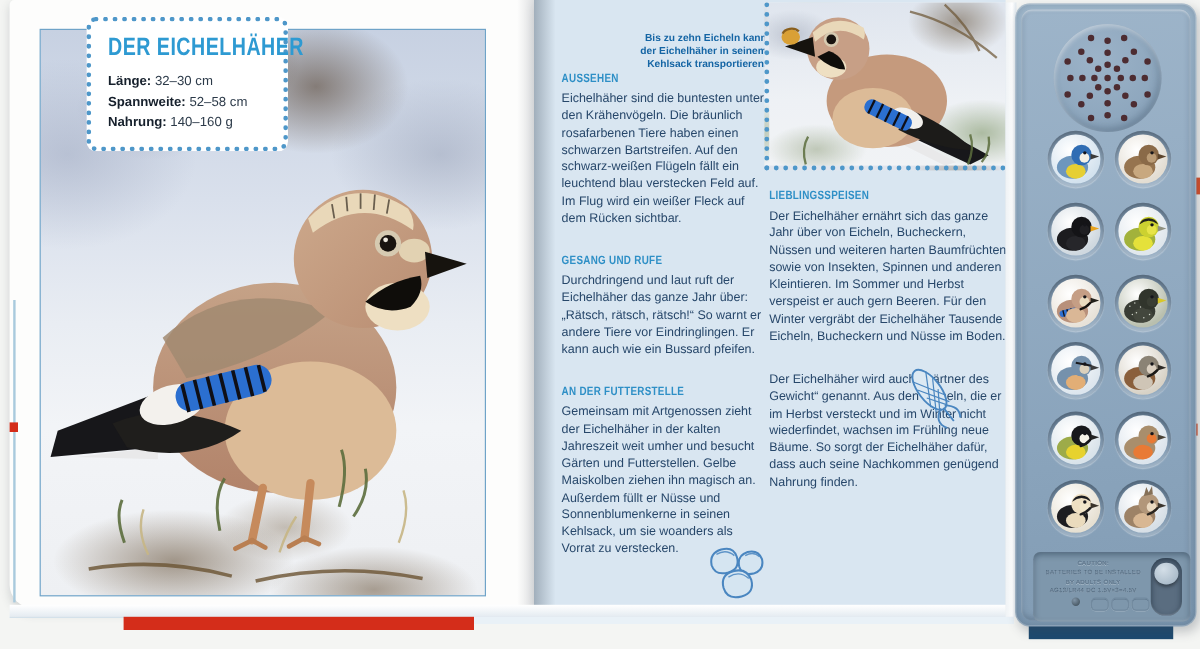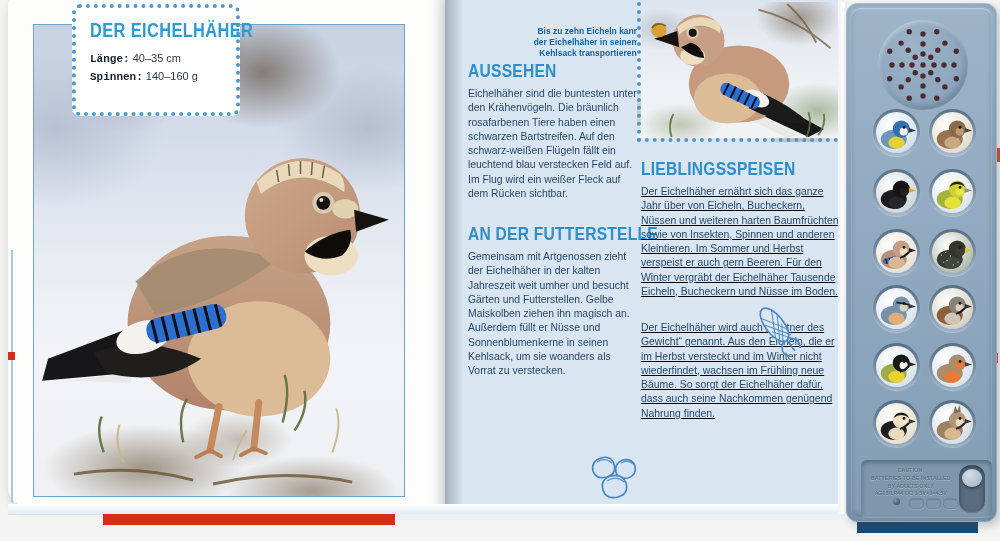--- a/index.html
+++ b/index.html
@@ -28,7 +28,7 @@
      linear-gradient(180deg,#c7d1e2 0%,#d9e0ec 30%,#e9edf3 52%,#f2f4f7 70%,#eef0f3 100%);}
   .photo-main svg{position:absolute;inset:0;width:100%;height:100%;}
 
-  .title-box{left:64px;top:4px;width:168px;height:112px;background:#ffffff;border:4px dotted #4e97c9;
+  .title-box{left:64px;top:14px;width:168px;height:112px;background:#ffffff;border:4px dotted #4e97c9;
     border-radius:8px;box-sizing:border-box;padding:10px 22px 0 14px;}
   .title{color:#2e9ad2;font-weight:bold;font-size:21px;white-space:nowrap;display:inline-block;
     transform:scaleX(.78);transform-origin:0 50%;letter-spacing:.5px;margin:0 0 8px 0;}

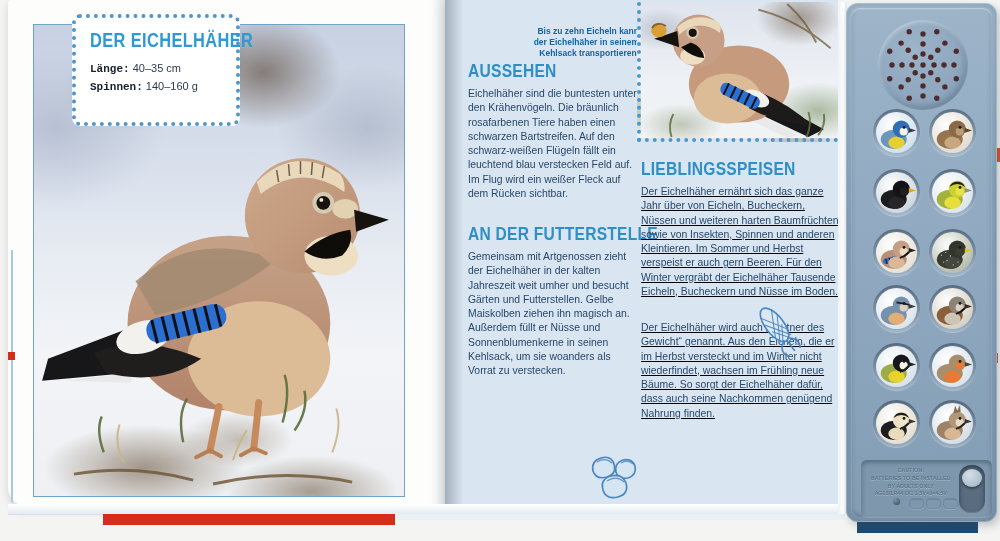--- a/index.html
+++ b/index.html
@@ -33,7 +33,7 @@
   .title{color:#2e9ad2;font-weight:bold;font-size:21px;white-space:nowrap;display:inline-block;
     transform:scaleX(.78);transform-origin:0 50%;letter-spacing:.5px;margin:0 0 8px 0;}
   .stat{font-size:11px;color:#2c3a49;line-height:1.55;}
-  .stat b{color:#16202c;font-family:Liberation Mono, monospace;}
+  .stat b{color:#16202c;}
 
   
   .page-right{left:445px;top:0;width:393px;height:505px;background:#d9e6f1;box-shadow:0 4px 8px rgba(60,70,80,.15);}

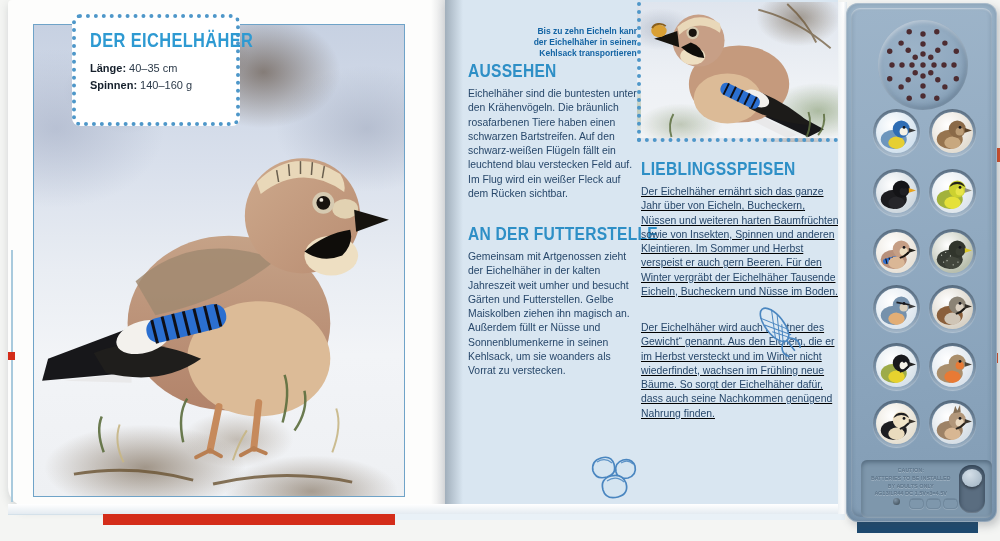--- a/index.html
+++ b/index.html
@@ -184,7 +184,7 @@
 
     <div class="abs title-box">
       <div class="title">DER EICHELHÄHER</div>
-      <div class="stat"><b>Länge:</b><span> 40–35 cm</span></div>
+      <div class="stat"><b>Länge:</b><span> 32–30 cm</span></div>
       <div class="stat"><b>Spinnen:</b><span> 140–160 g</span></div>
     </div>
 

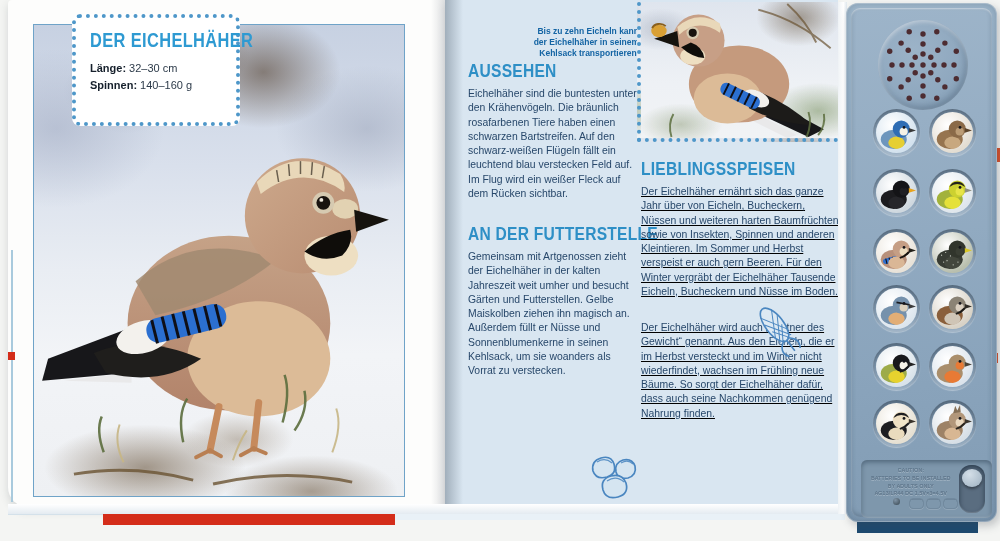--- a/index.html
+++ b/index.html
@@ -54,7 +54,7 @@
   .col{position:absolute;}
   .col1{left:23px;top:60px;width:172px;}
   .col2{left:196px;top:158px;width:198px;text-decoration:underline;}
-  .sec h3{margin:0 0 5px 0;font-size:19px;font-weight:bold;color:#2e8fc6;}
+  .sec h3{margin:0 0 5px 0;font-size:10px;font-weight:bold;color:#2e8fc6;}
   .sec h3 span{display:inline-block;transform:scaleX(.82);transform-origin:0 50%;letter-spacing:.3px;white-space:nowrap;}
   .sec p{margin:0 0 22px 0;font-size:10.4px;line-height:1.37;color:#27476a;}
 

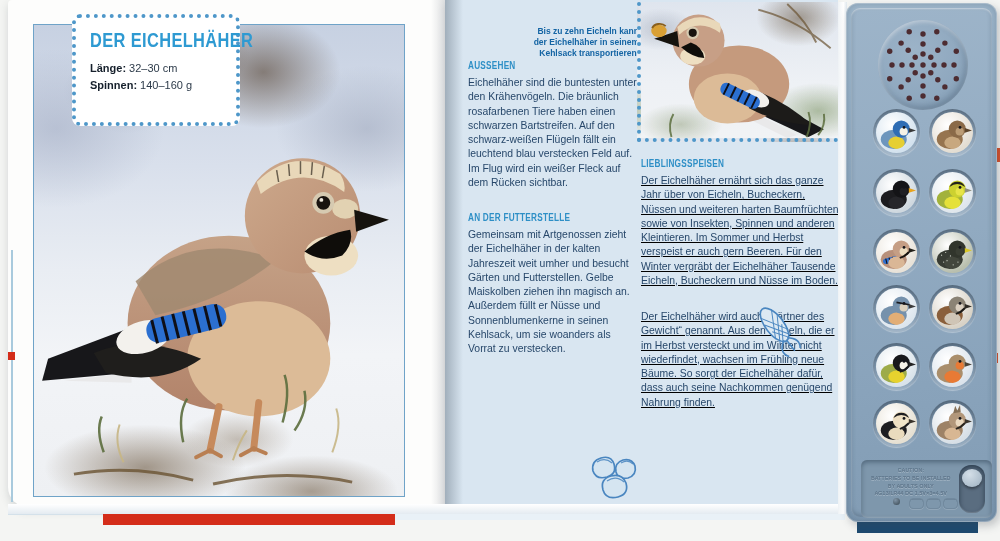--- a/index.html
+++ b/index.html
@@ -185,6 +185,7 @@
     <div class="abs title-box">
       <div class="title">DER EICHELHÄHER</div>
       <div class="stat"><b>Länge:</b><span> 32–30 cm</span></div>
+      <div class="stat"><b>Spannweite:</b><span> 52–58 cm</span></div>
       <div class="stat"><b>Spinnen:</b><span> 140–160 g</span></div>
     </div>
 

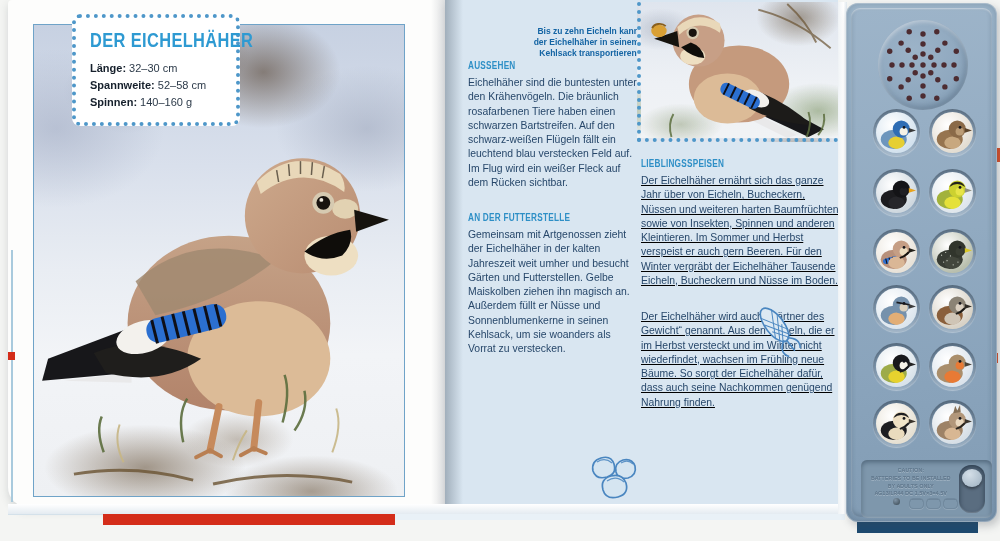--- a/index.html
+++ b/index.html
@@ -186,7 +186,7 @@
       <div class="title">DER EICHELHÄHER</div>
       <div class="stat"><b>Länge:</b><span> 32–30 cm</span></div>
       <div class="stat"><b>Spannweite:</b><span> 52–58 cm</span></div>
-      <div class="stat"><b>Spinnen:</b><span> 140–160 g</span></div>
+      <div class="stat"><b>Nahrung:</b><span> 140–160 g</span></div>
     </div>
 
     <div class="abs side-line"></div>

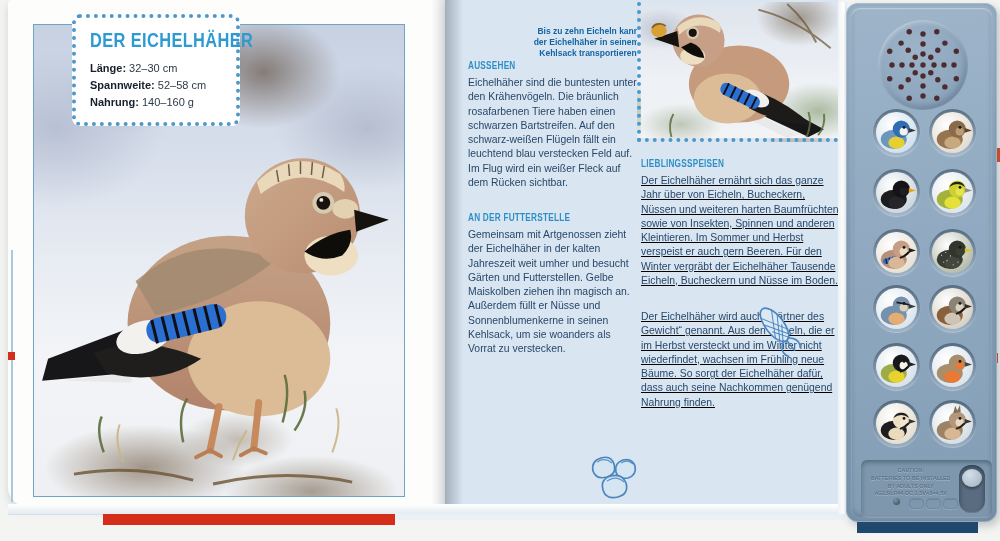--- a/index.html
+++ b/index.html
@@ -53,7 +53,7 @@
 
   .col{position:absolute;}
   .col1{left:23px;top:60px;width:172px;}
-  .col2{left:196px;top:158px;width:198px;text-decoration:underline;}
+  .col2{left:196px;top:158px;width:198px;}
   .sec h3{margin:0 0 5px 0;font-size:10px;font-weight:bold;color:#2e8fc6;}
   .sec h3 span{display:inline-block;transform:scaleX(.82);transform-origin:0 50%;letter-spacing:.3px;white-space:nowrap;}
   .sec p{margin:0 0 22px 0;font-size:10.4px;line-height:1.37;color:#27476a;}

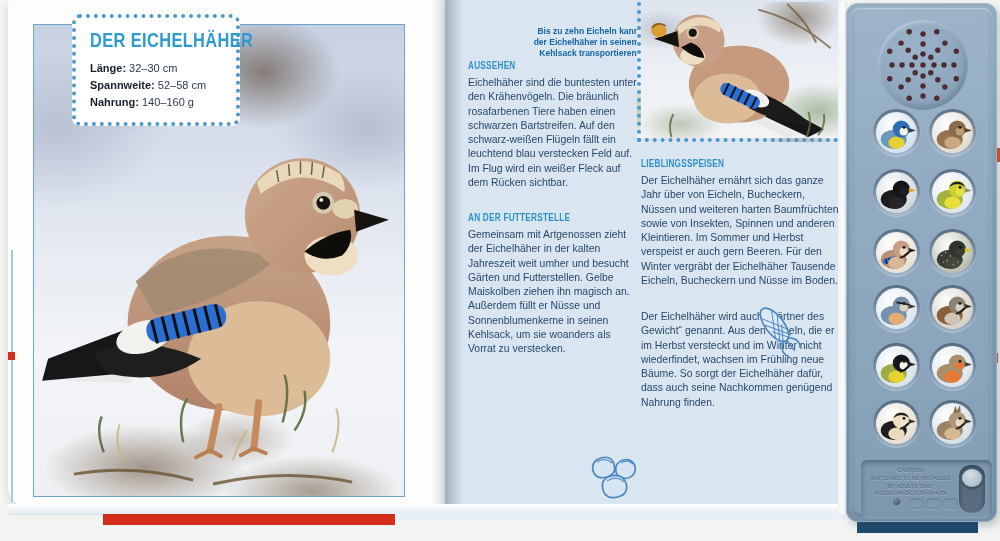--- a/index.html
+++ b/index.html
@@ -239,6 +239,10 @@
       <div class="sec">
         <h3><span>AUSSEHEN</span></h3>
         <p>Eichelhäher sind die buntesten unter den Krähenvögeln. Die bräunlich rosafarbenen Tiere haben einen schwarzen Bartstreifen. Auf den schwarz-weißen Flügeln fällt ein leuchtend blau verstecken Feld auf. Im Flug wird ein weißer Fleck auf dem Rücken sichtbar.</p>
+      </div>
+      <div class="sec">
+        <h3><span>GESANG UND RUFE</span></h3>
+        <p>Durchdringend und laut ruft der Eichelhäher das ganze Jahr über: „Rätsch, rätsch, rätsch!“ So warnt er andere Tiere vor Eindringlingen. Er kann auch wie ein Bussard pfeifen.</p>
       </div>
       <div class="sec">
         <h3><span>AN DER FUTTERSTELLE</span></h3>

